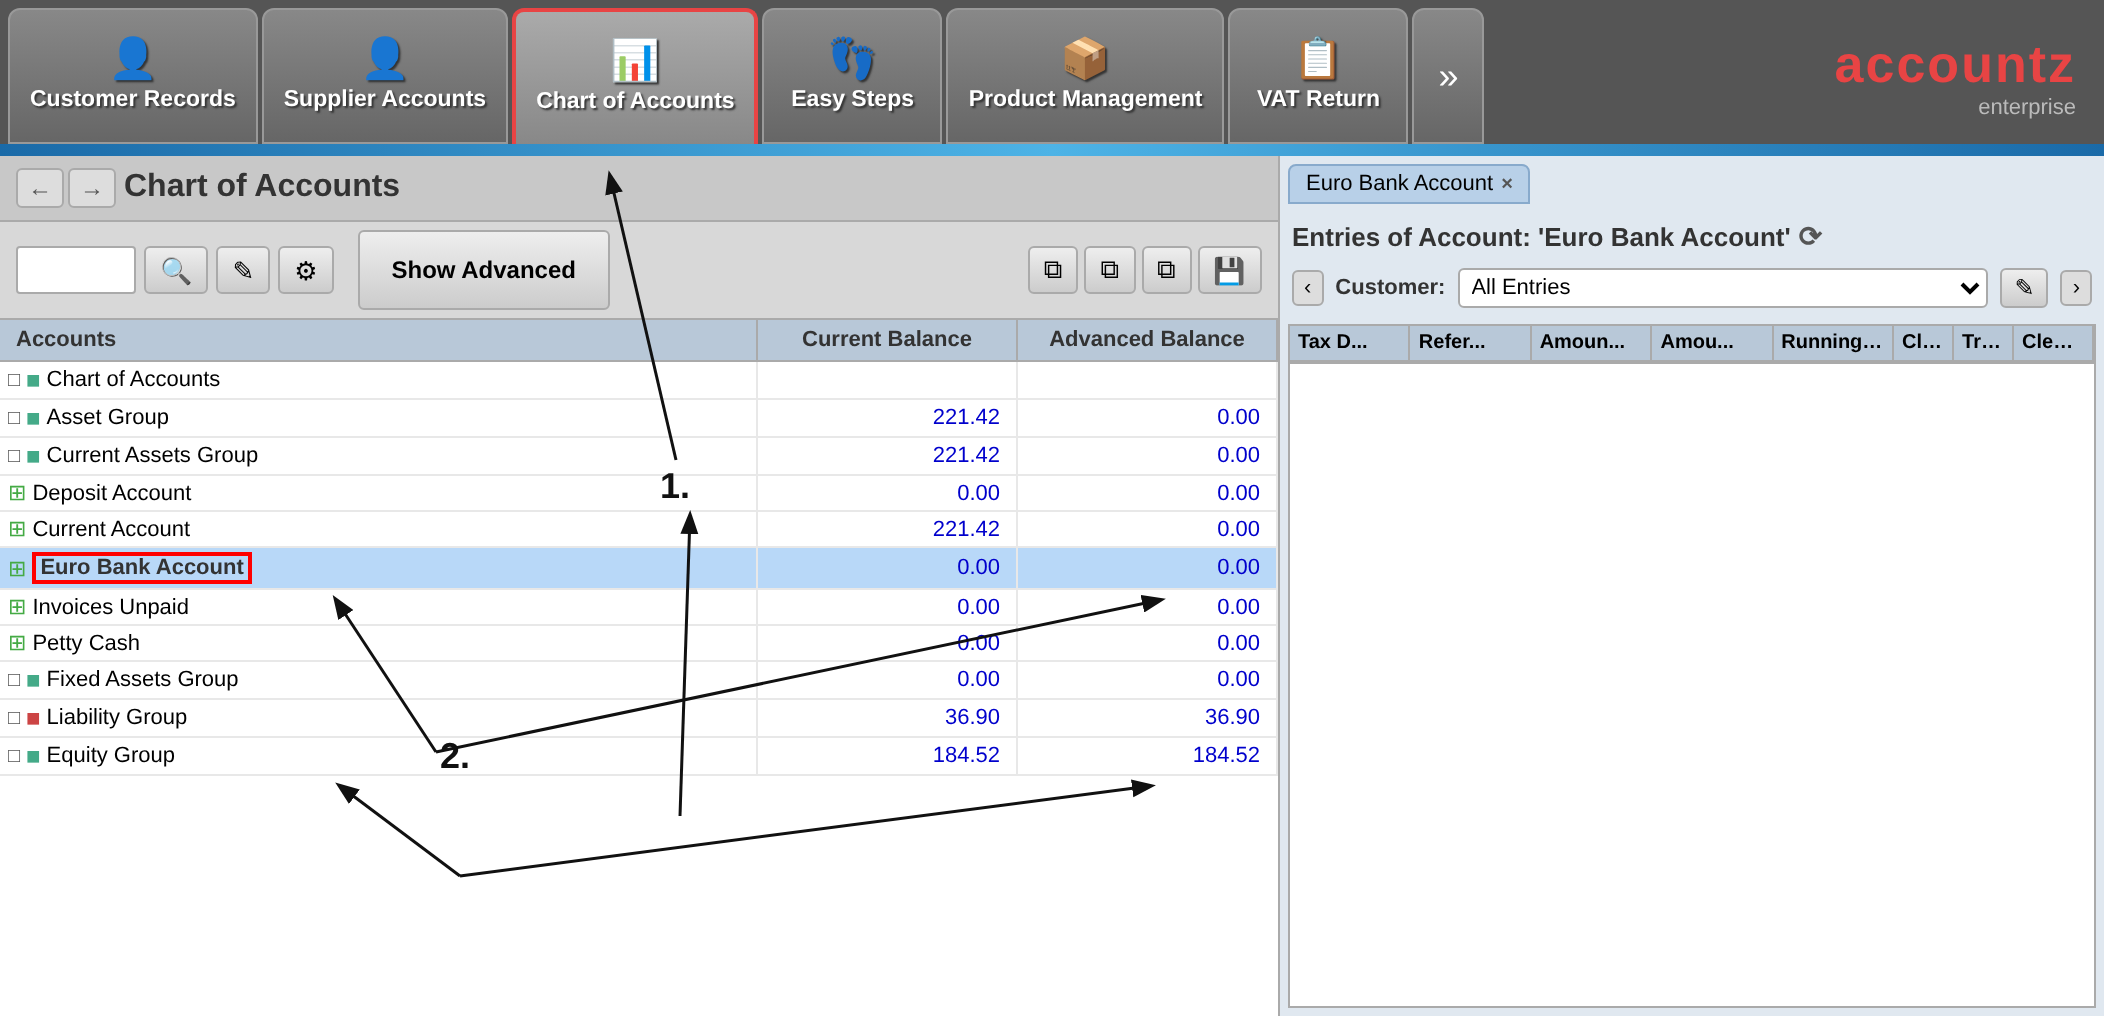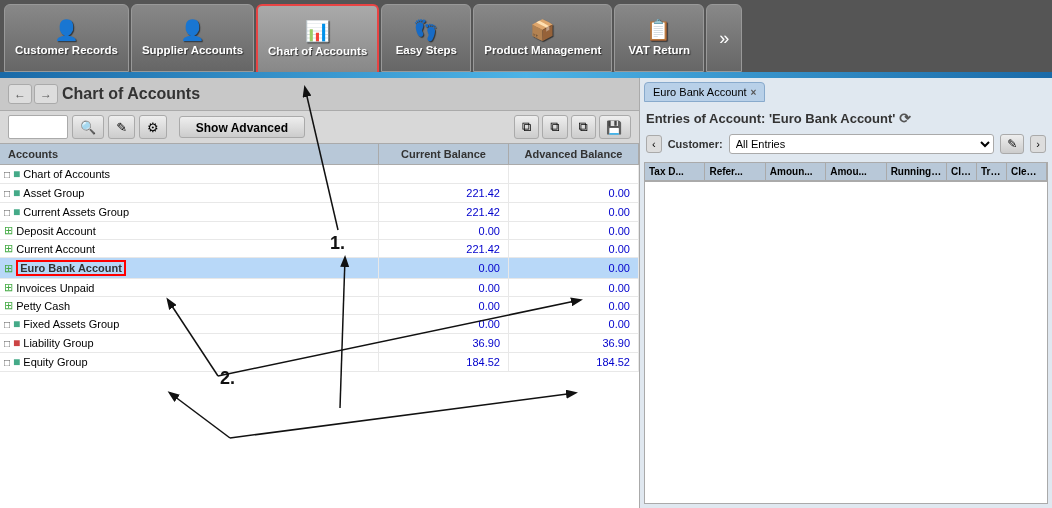--- a/index.html
+++ b/index.html
@@ -338,6 +338,12 @@
     </div>
     <div class="nav-btn-more">
       <span>»</span>
+    </div>
+    <div class="logo-area">
+      <div class="logo-main">
+        <span style="color:#e84444;">a</span><span>ccountz</span>
+      </div>
+      <div class="logo-sub">enterprise</div>
     </div>
   </div>
 

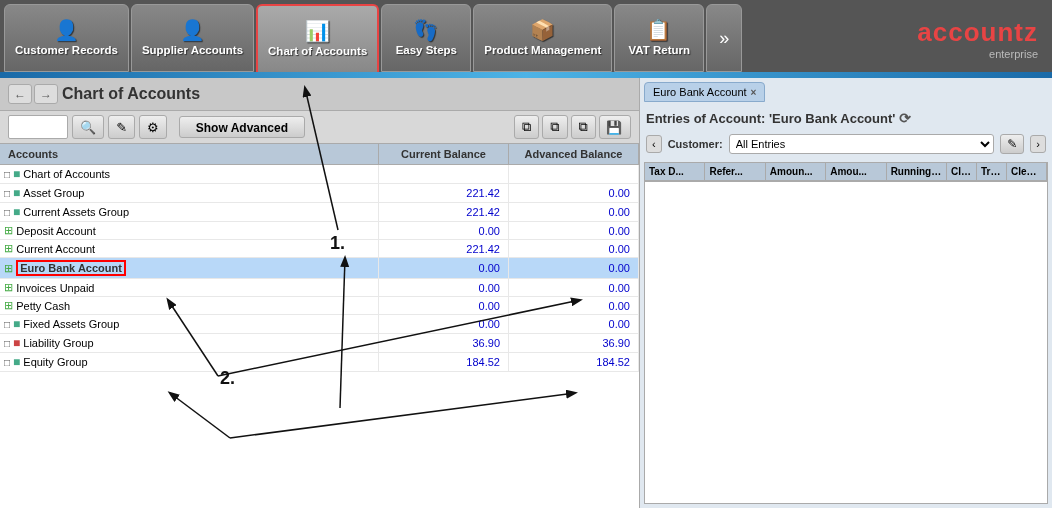--- a/index.html
+++ b/index.html
@@ -156,7 +156,7 @@
       padding: 4px 16px;
       font-size: 12px;
       font-weight: bold;
-      height: 22px;
+      height: 40px;
       margin-left: 8px;
     }
     .spacer { flex: 1; }

